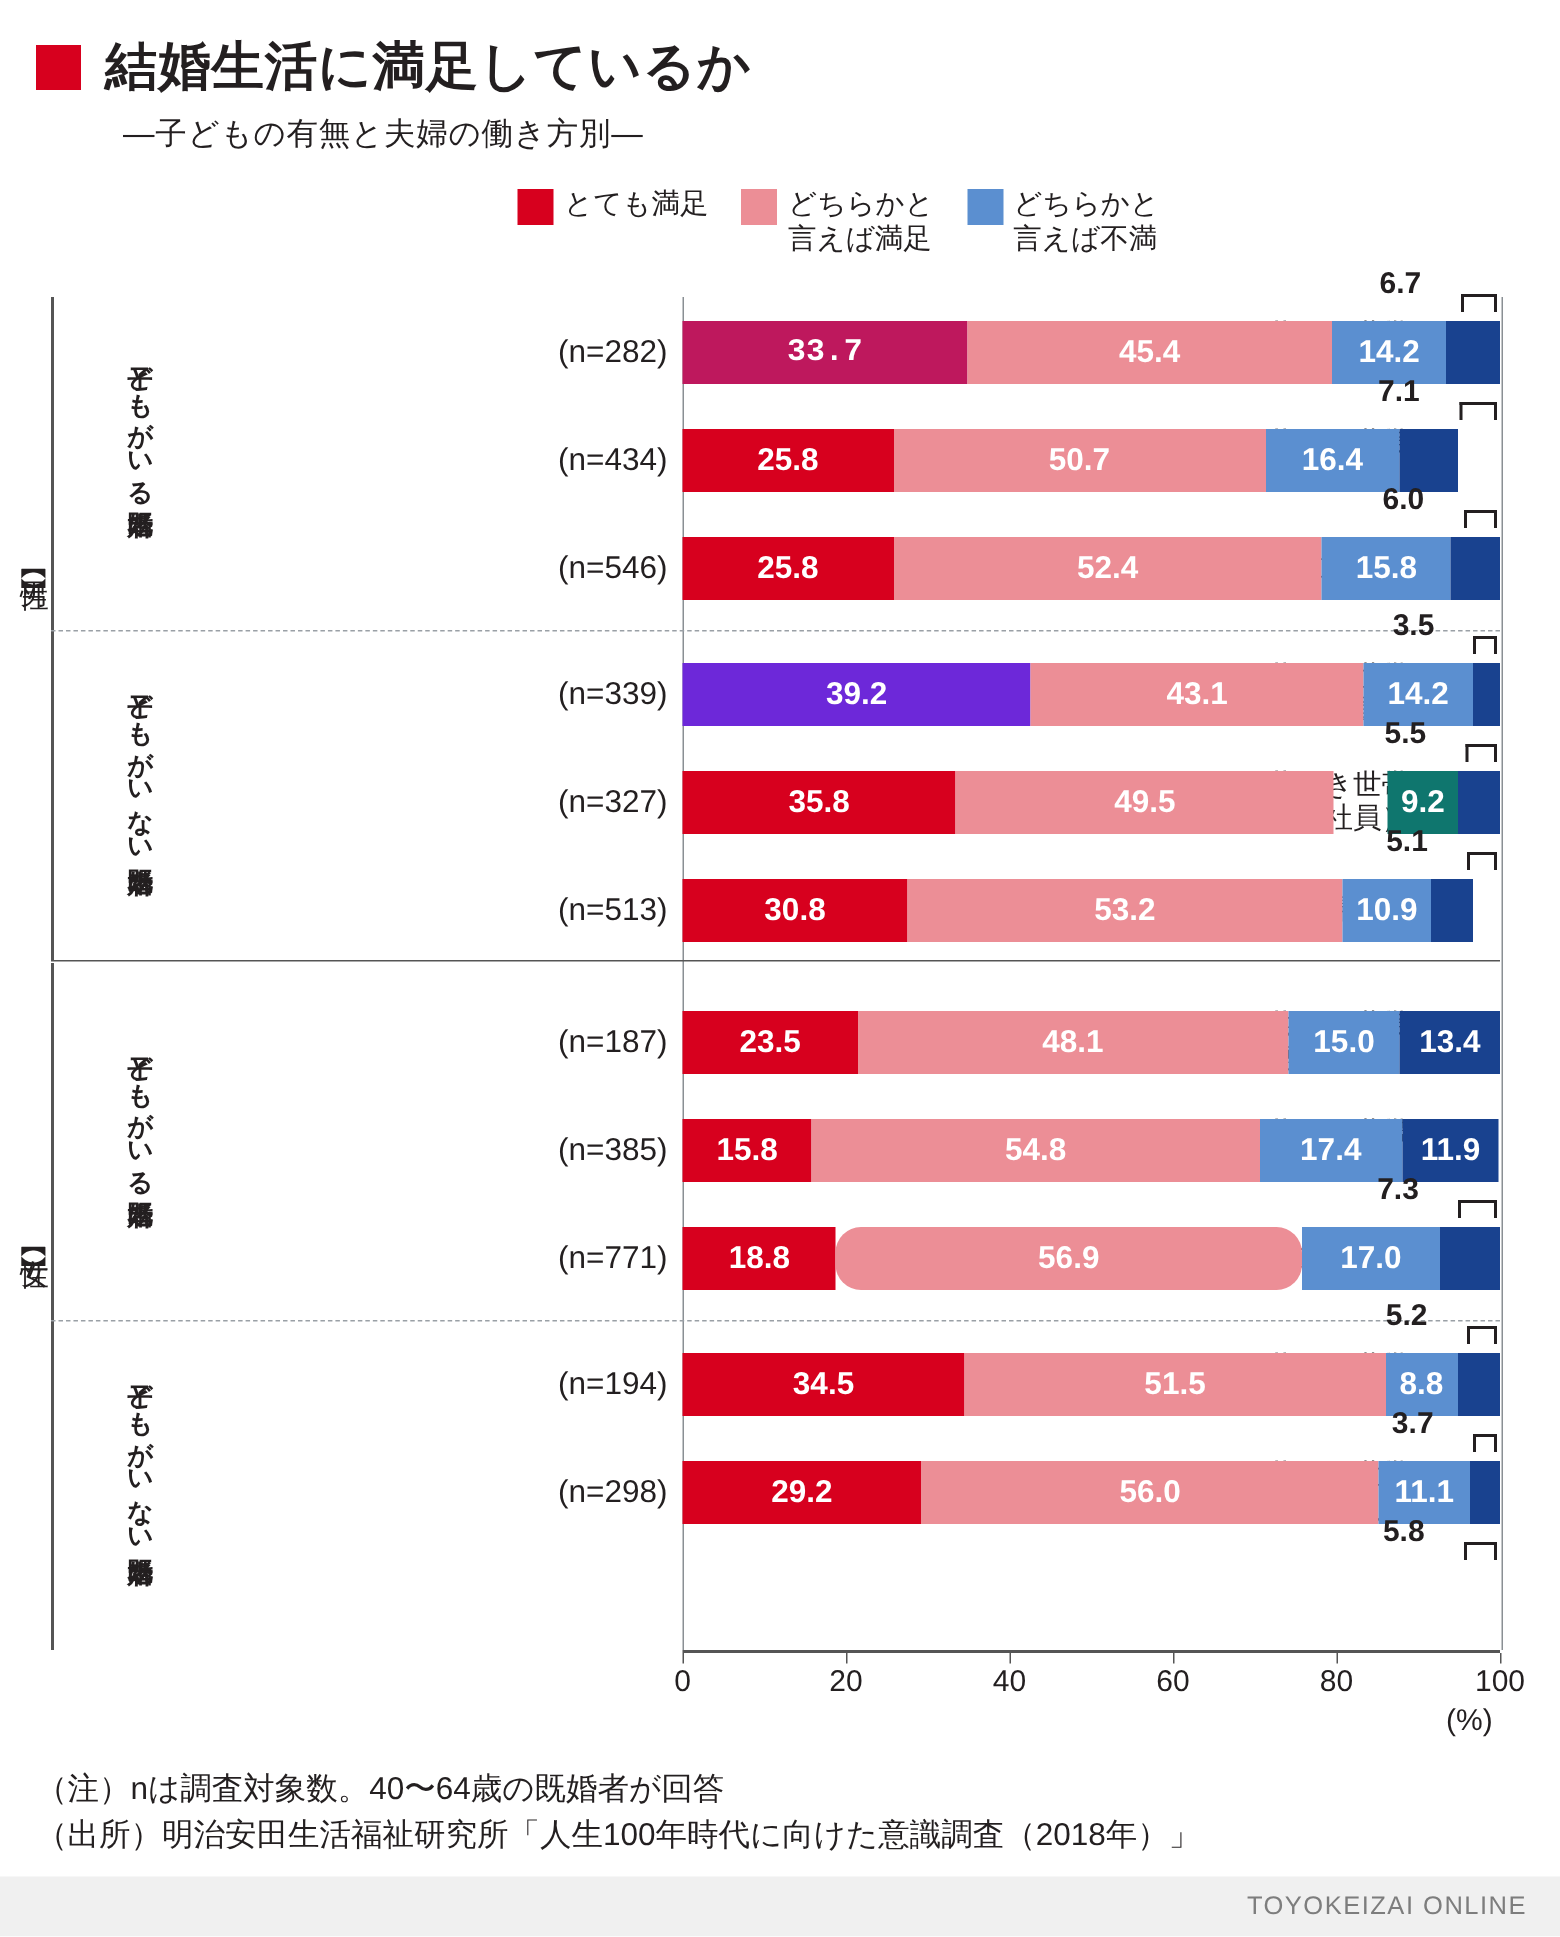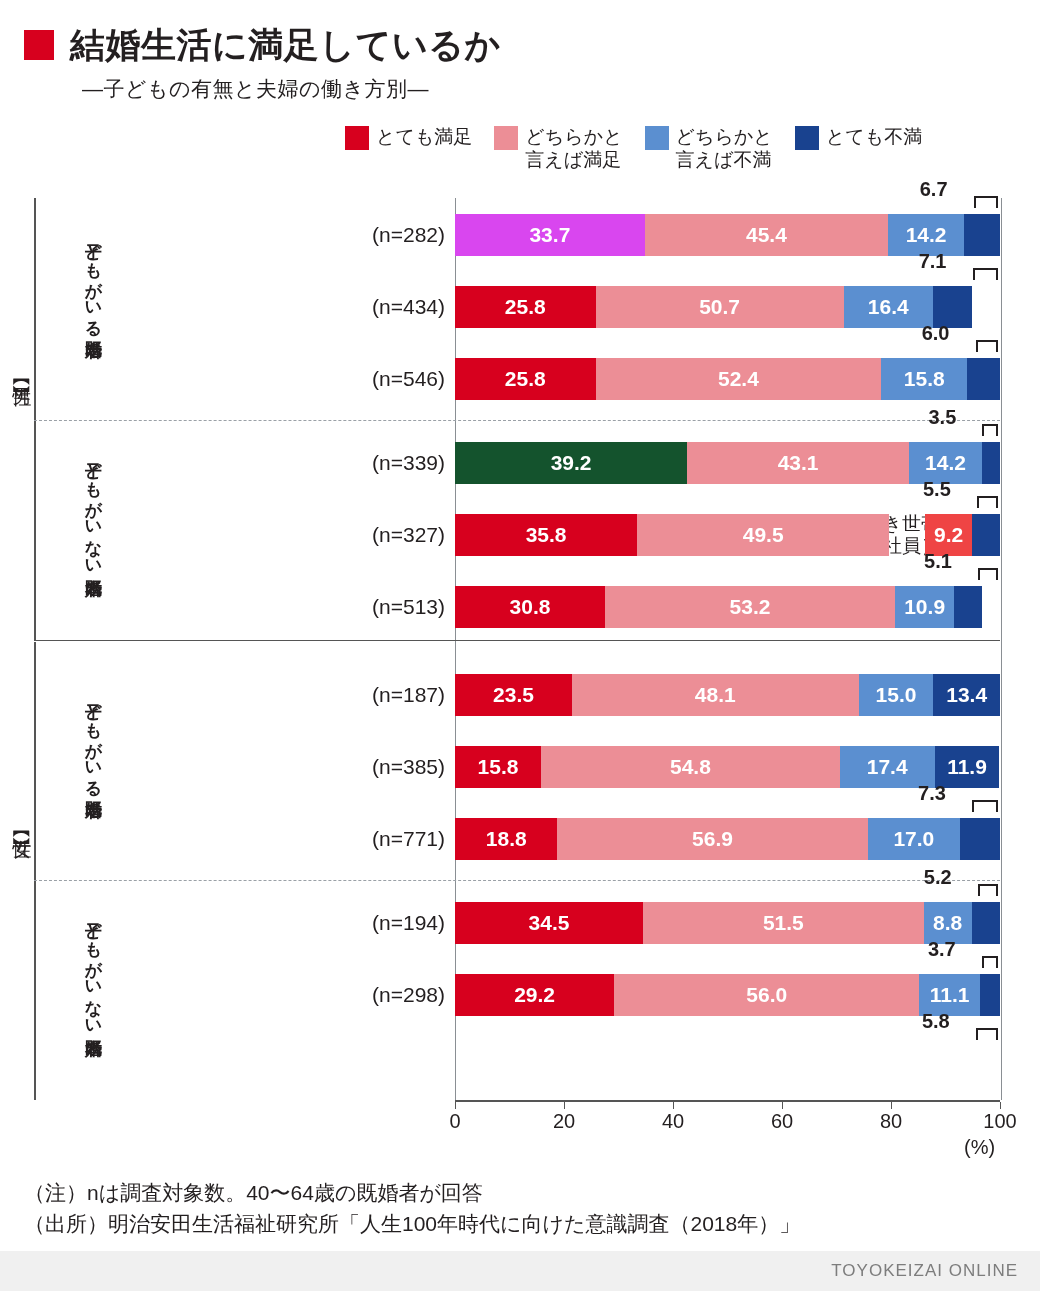--- a/index.html
+++ b/index.html
@@ -265,10 +265,6 @@
         <span class="legend-swatch" style="background: rgb(91, 143, 208);"></span>
         <span class="legend-label">どちらかと
 言えば不満</span>
-      </div>
-      <div class="legend-item">
-        <span class="legend-swatch" style="background: rgb(25, 66, 143);"></span>
-        <span class="legend-label">とても不満</span>
       </div>
     </div>
 

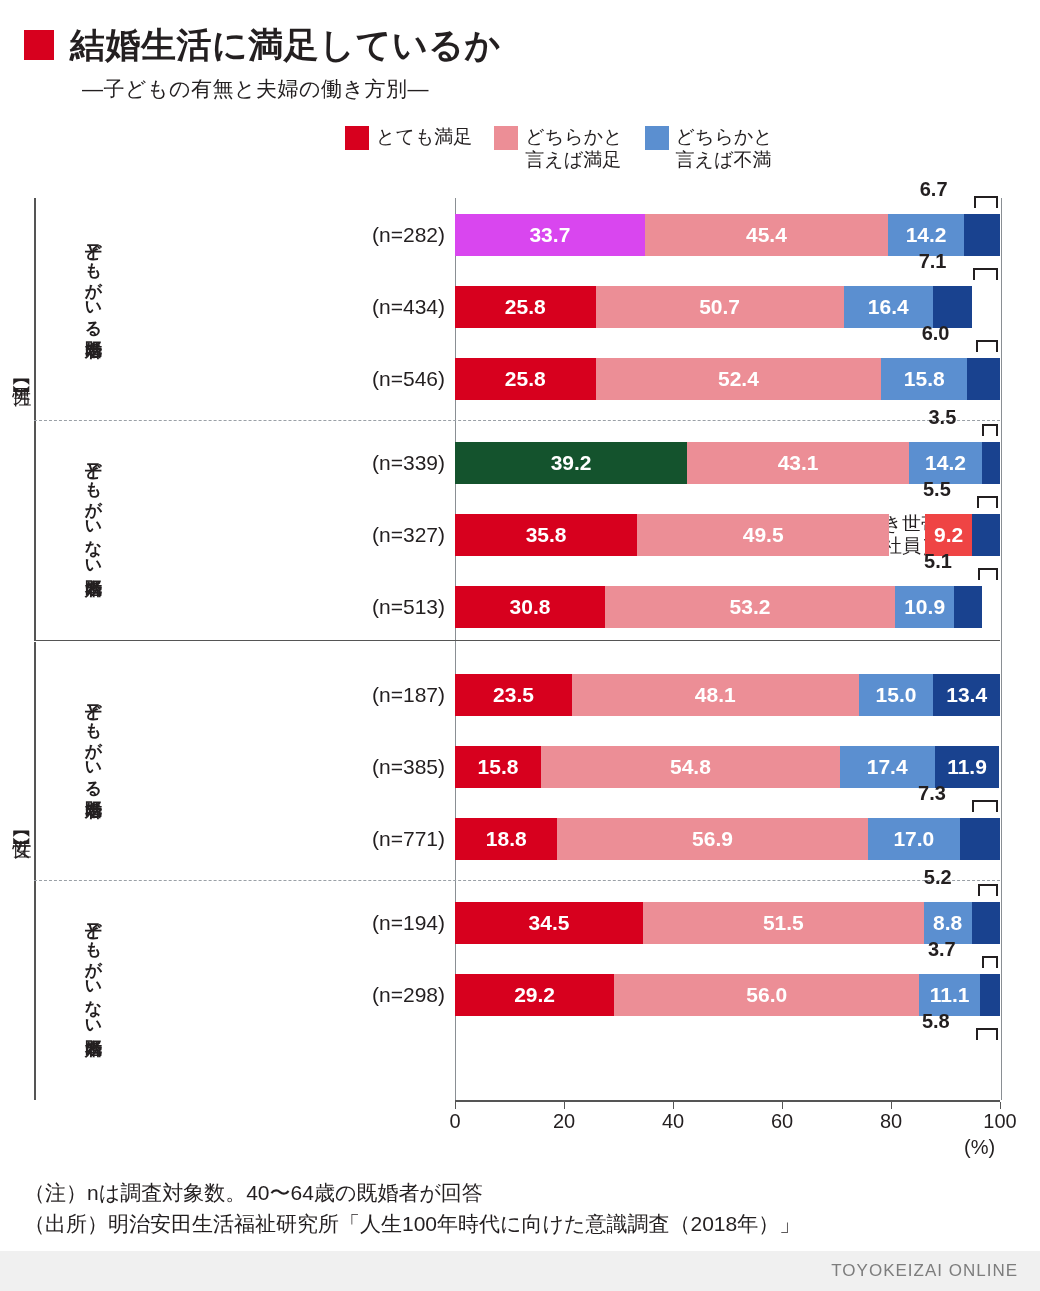--- a/index.html
+++ b/index.html
@@ -286,7 +286,7 @@
 （夫正社員・妻正社員）</div>
         <div class="row-n">(n=282)</div>
         <div class="bar">
-          <div class="seg" style="background: #d946ef; width: 193px;">33.7</div>
+          <div class="seg" style="background: #be185d; width: 193px; font-family: Liberation Mono, monospace;">33.7</div>
           <div class="seg" style="background: rgb(236, 142, 150); width: 247.43px;">45.4</div>
           <div class="seg" style="background: rgb(91, 143, 208); width: 77.39px;">14.2</div>
           <div class="seg" style="background: rgb(25, 66, 143); width: 36.515px;"></div>

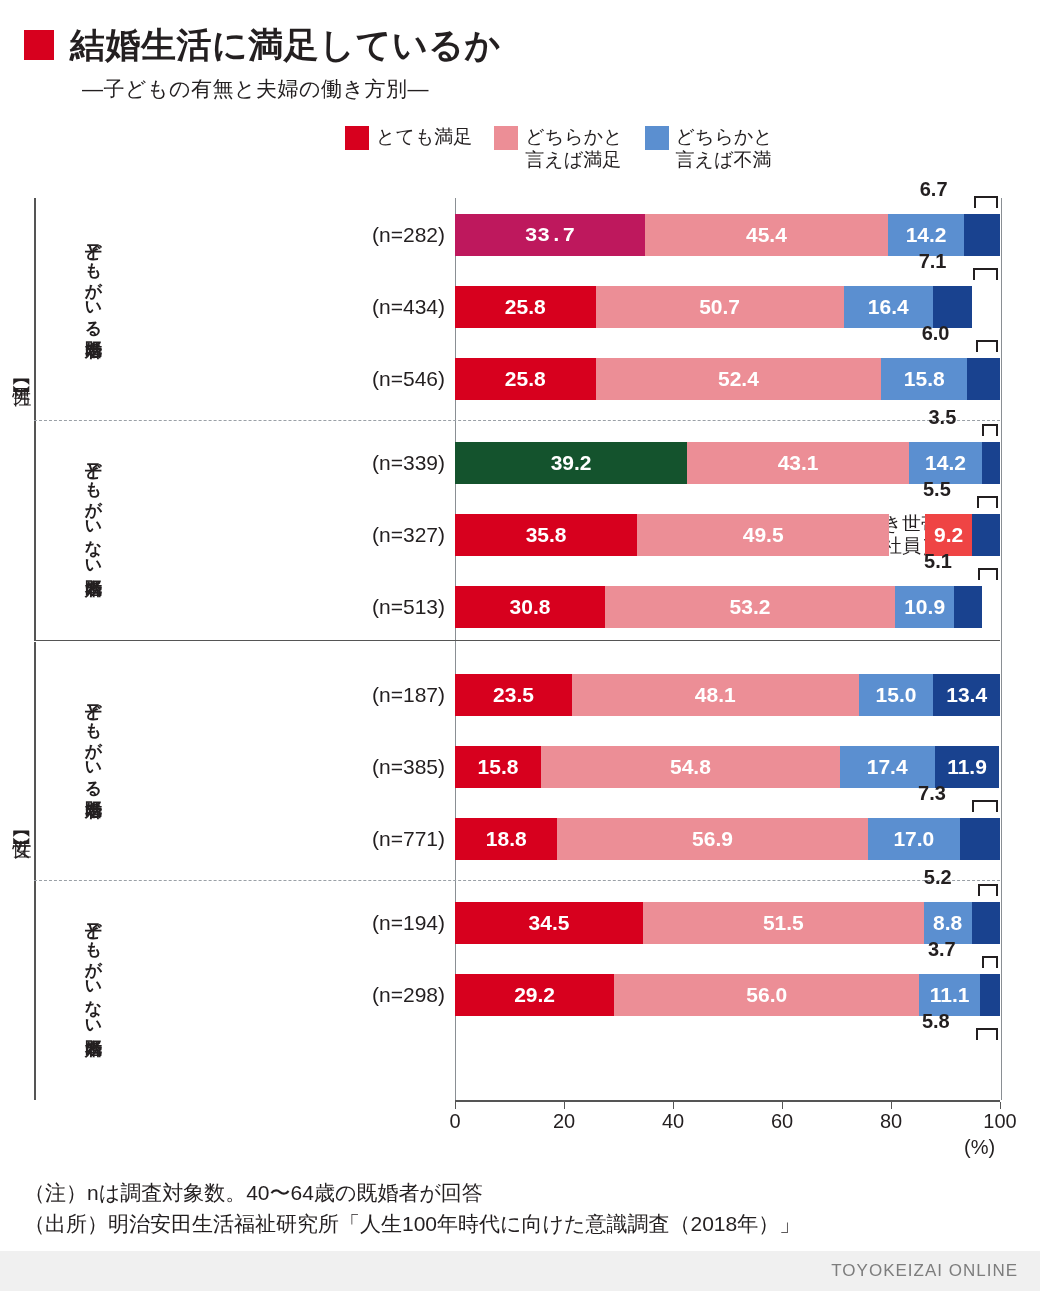--- a/index.html
+++ b/index.html
@@ -330,7 +330,7 @@
 （夫正社員・妻正社員）</div>
         <div class="row-n">(n=339)</div>
         <div class="bar">
-          <div class="seg" style="background: #14532d; width: 246px; text-align: right;">39.2</div>
+          <div class="seg" style="background: #6d28d9; width: 246px; text-align: right;">39.2</div>
           <div class="seg" style="background: rgb(236, 142, 150); width: 234.895px;">43.1</div>
           <div class="seg" style="background: rgb(91, 143, 208); width: 77.39px;">14.2</div>
           <div class="seg" style="background: rgb(25, 66, 143); width: 19.075px;"></div>

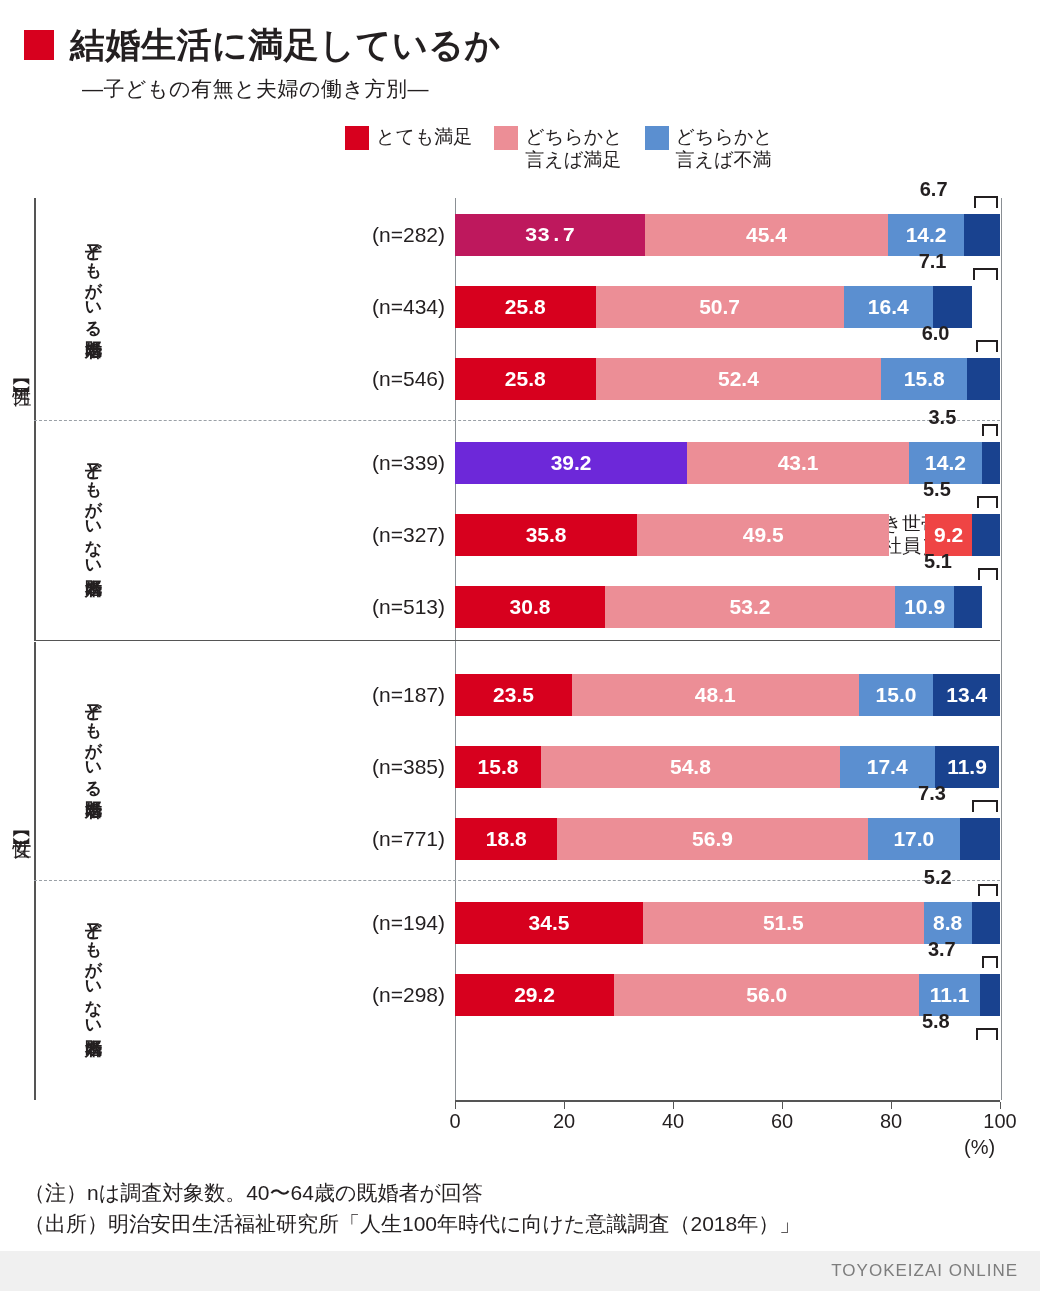--- a/index.html
+++ b/index.html
@@ -347,7 +347,7 @@
         <div class="bar">
           <div class="seg" style="background: rgb(215, 0, 30); width: 195.11px;">35.8</div>
           <div class="seg" style="background: rgb(236, 142, 150); width: 269.775px;">49.5</div>
-          <div class="seg" style="background: #ef4444; width: 50.14px; margin-left: 36px;">9.2</div>
+          <div class="seg" style="background: #0f766e; width: 50.14px; margin-left: 36px;">9.2</div>
           <div class="seg" style="background: rgb(25, 66, 143); width: 29.975px;"></div>
         </div>
       </div>

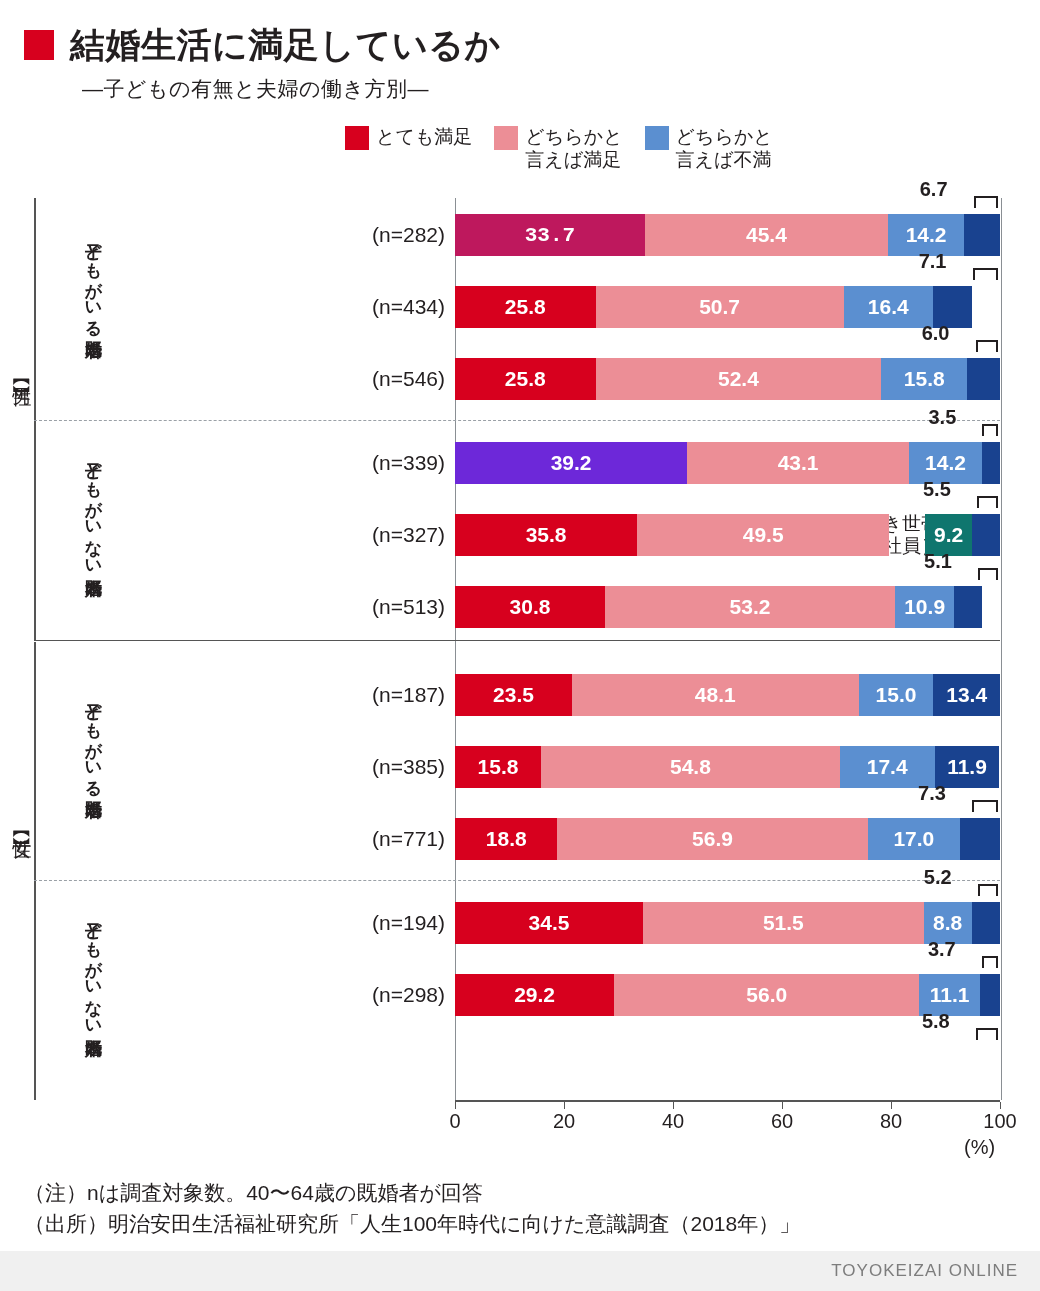--- a/index.html
+++ b/index.html
@@ -396,7 +396,7 @@
         <div class="row-n">(n=771)</div>
         <div class="bar">
           <div class="seg" style="background: rgb(215, 0, 30); width: 102.46px;">18.8</div>
-          <div class="seg" style="background: rgb(236, 142, 150); width: 310.105px;">56.9</div>
+          <div class="seg" style="background: rgb(236, 142, 150); width: 310.105px; border-radius: 17px;">56.9</div>
           <div class="seg" style="background: rgb(91, 143, 208); width: 92.65px;">17.0</div>
           <div class="seg" style="background: rgb(25, 66, 143); width: 39.785px;"></div>
         </div>

